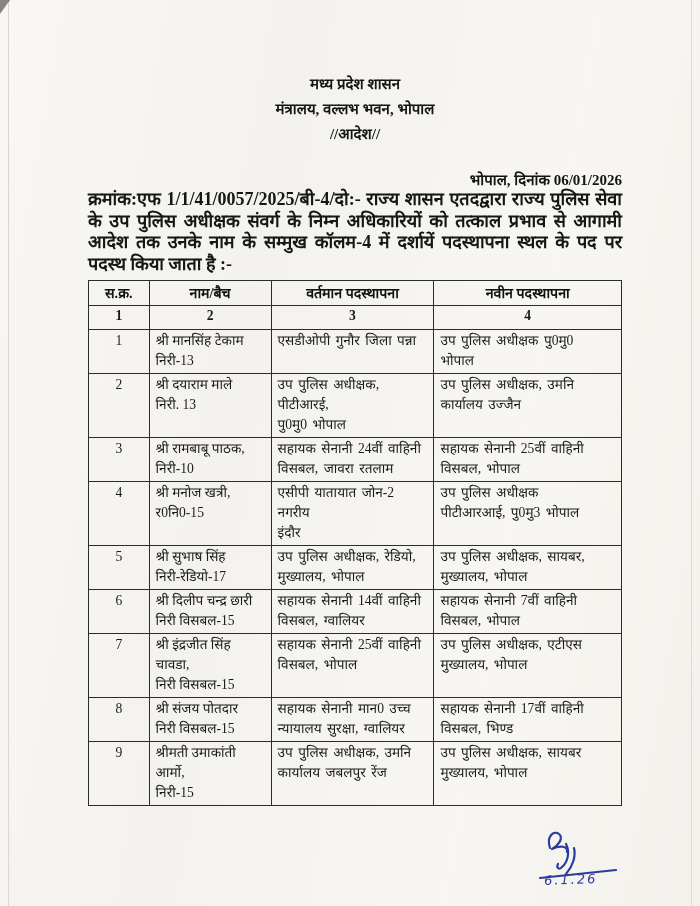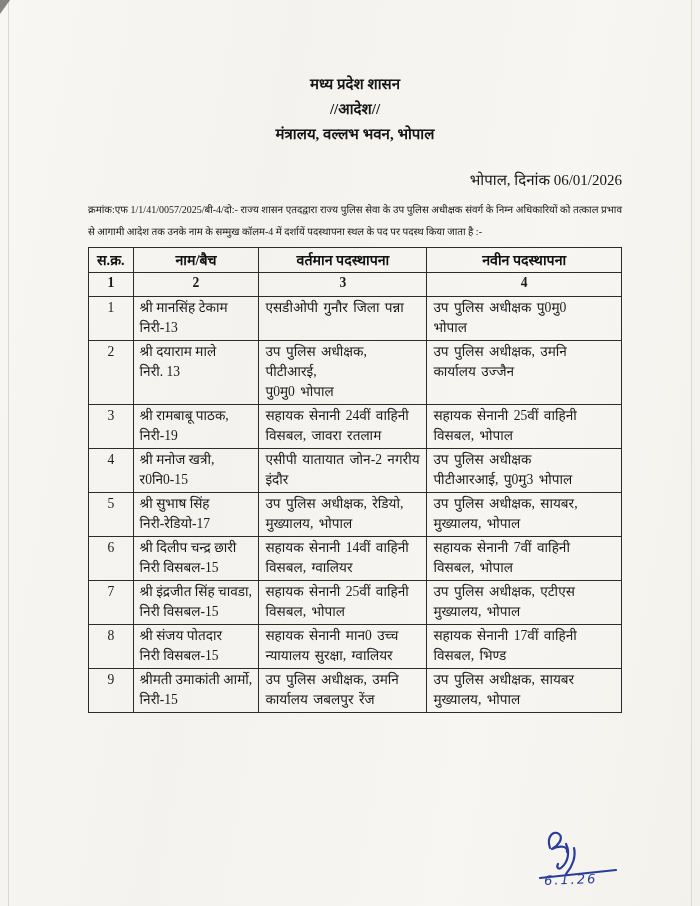--- a/index.html
+++ b/index.html
@@ -63,8 +63,8 @@
 
     <div class="doc-header">
       <div>मध्य प्रदेश शासन</div>
+      <div>मंत्रालय, वल्लभ भवन, भोपाल</div>
       <div>//आदेश//</div>
-      <div>मंत्रालय, वल्लभ भवन, भोपाल</div>
     </div>
 
     <div class="date-line">भोपाल, दिनांक 06/01/2026</div>

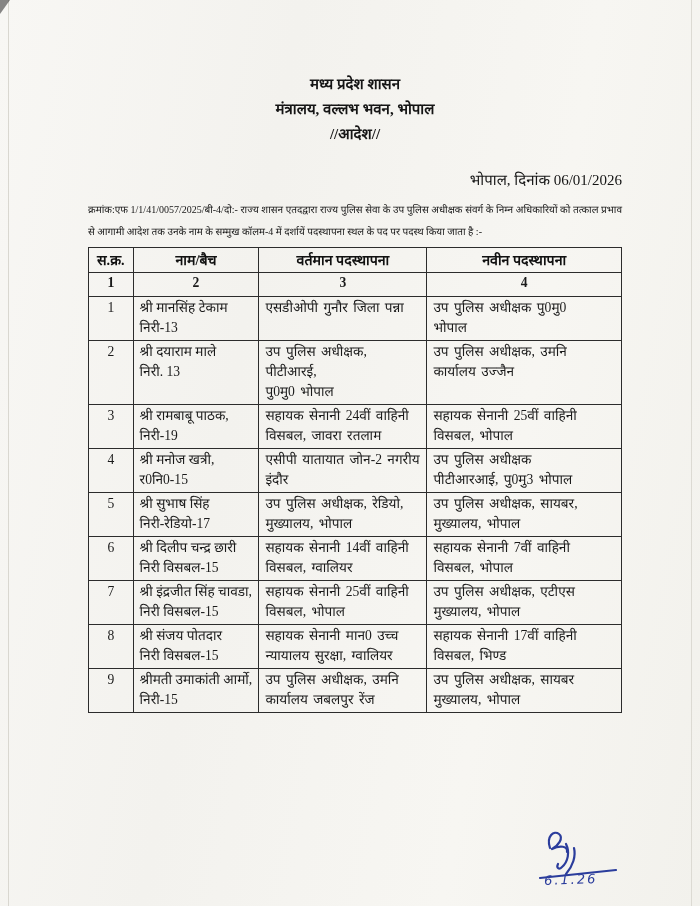--- a/index.html
+++ b/index.html
@@ -20,7 +20,7 @@
     border-top:14px solid rgba(40,40,40,.55);border-right:10px solid transparent;}
   .content{position:absolute;left:88px;top:72px;width:534px;}
   .doc-header{text-align:center;font-weight:bold;font-size:15px;line-height:25px;color:#151515;}
-  .date-line{text-align:right;font-weight:normal;font-size:15px;margin-top:22px;color:#141414;}
+  .date-line{text-align:right;font-weight:bold;font-size:15px;margin-top:22px;color:#141414;}
   .order-para{
     text-align:justify;font-size:10px;line-height:21.5px;margin-top:10px;color:#161616;
   }

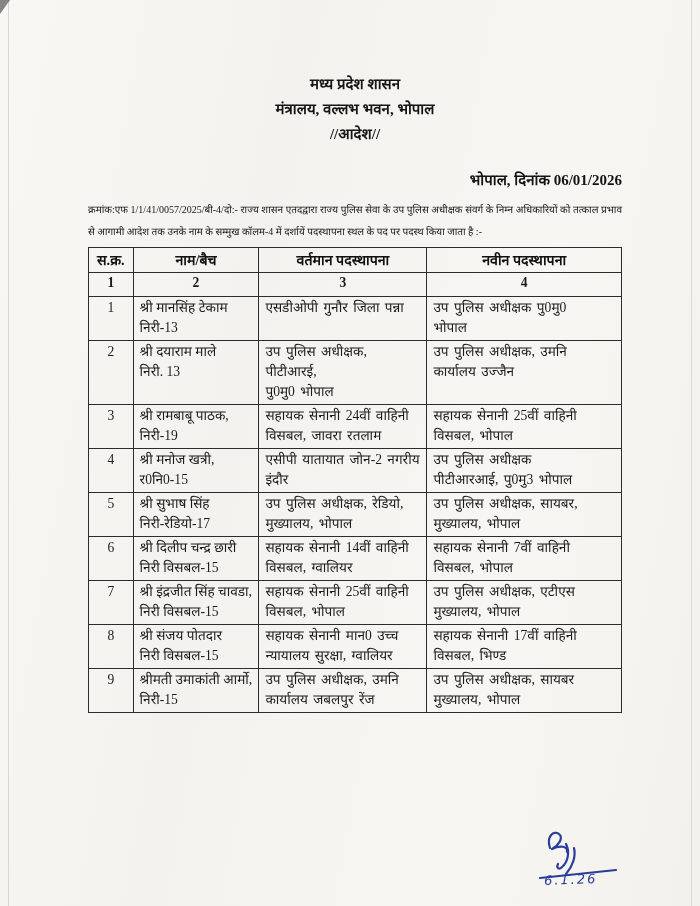--- a/index.html
+++ b/index.html
@@ -22,7 +22,7 @@
   .doc-header{text-align:center;font-weight:bold;font-size:15px;line-height:25px;color:#151515;}
   .date-line{text-align:right;font-weight:bold;font-size:15px;margin-top:22px;color:#141414;}
   .order-para{
-    text-align:justify;font-size:10px;line-height:21.5px;margin-top:10px;color:#161616;
+    text-align:justify;font-size:18px;line-height:21.5px;color:#161616;font-weight:bold;
   }
   table.postings{
     border-collapse:collapse;width:534px;margin-top:5px;

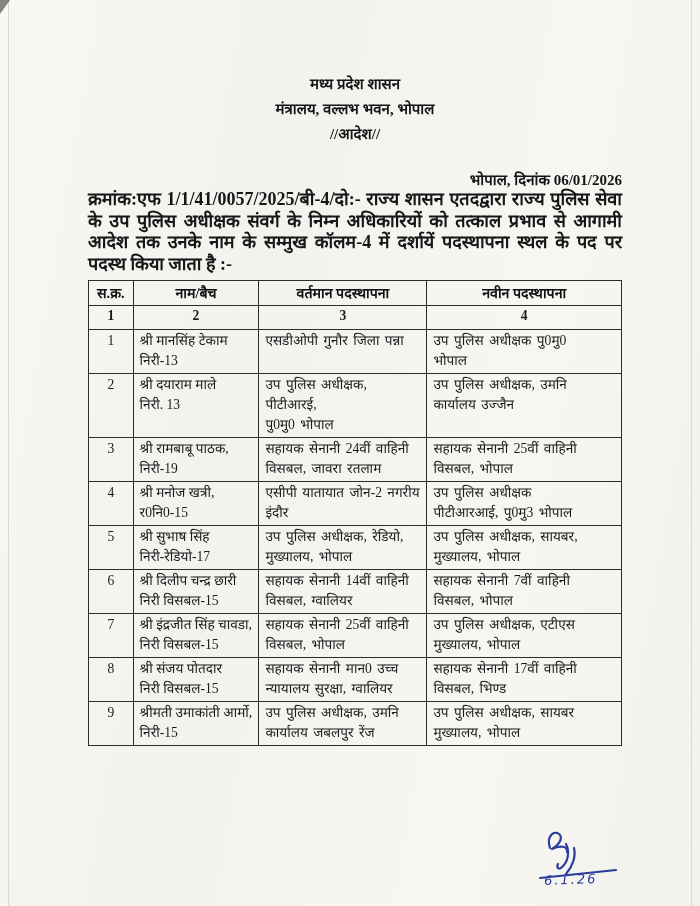--- a/index.html
+++ b/index.html
@@ -33,7 +33,7 @@
     vertical-align:top;
     font-size:13.6px;line-height:20px;color:#1a1a1a;
   }
-  table.postings th{font-weight:bold;text-align:center;font-size:14.2px;padding:2px 8px;color:#111;}
+  table.postings th{font-weight:bold;text-align:center;font-size:14.2px;padding:2px 16px;color:#111;}
   tr.num-row td{font-weight:bold;text-align:center;height:20px;line-height:18px;}
   .col-sn{width:40px;}
   .col-name{width:127px;}

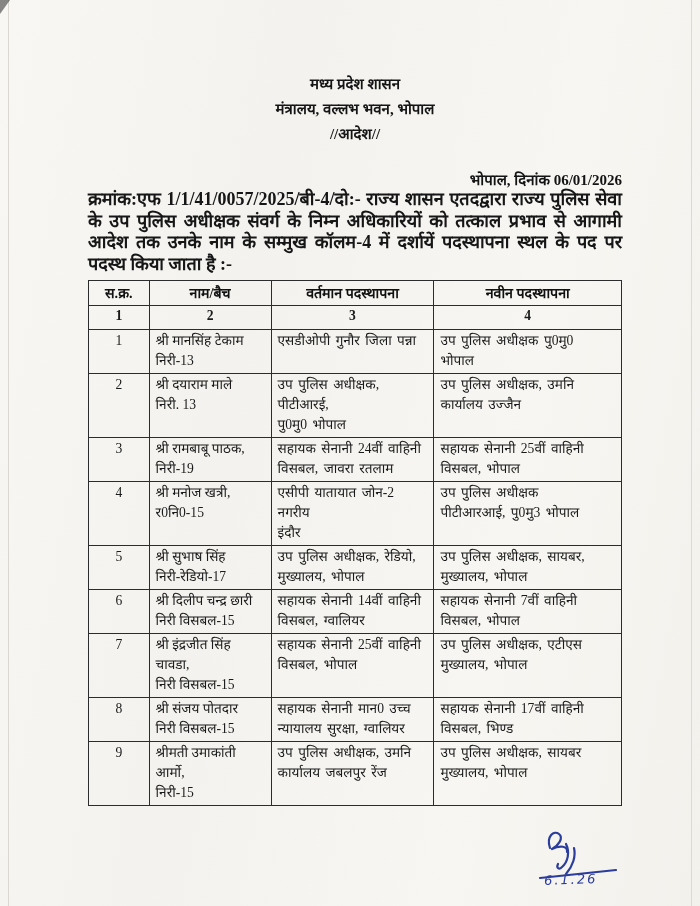--- a/index.html
+++ b/index.html
@@ -126,7 +126,7 @@
           <td class="sn">3</td>
           <td>
               <div class="cell-text">श्री रामबाबू पाठक,
-निरी-19</div>
+निरी-10</div>
             </td>
           <td class="cur">
               <div class="cell-text">सहायक सेनानी 24वीं वाहिनी

